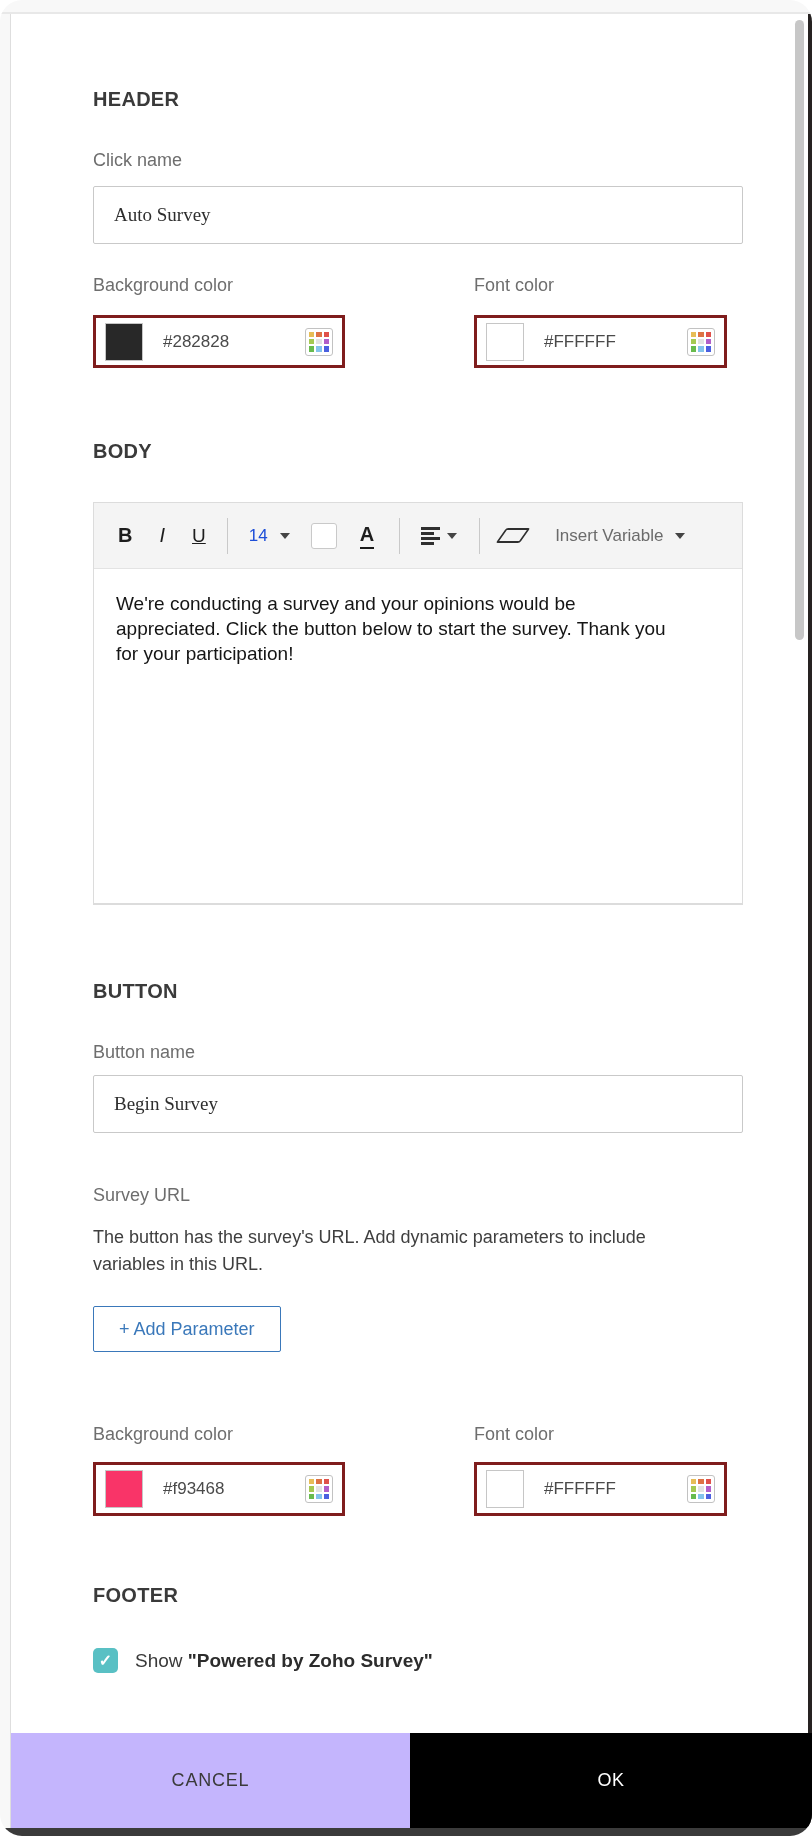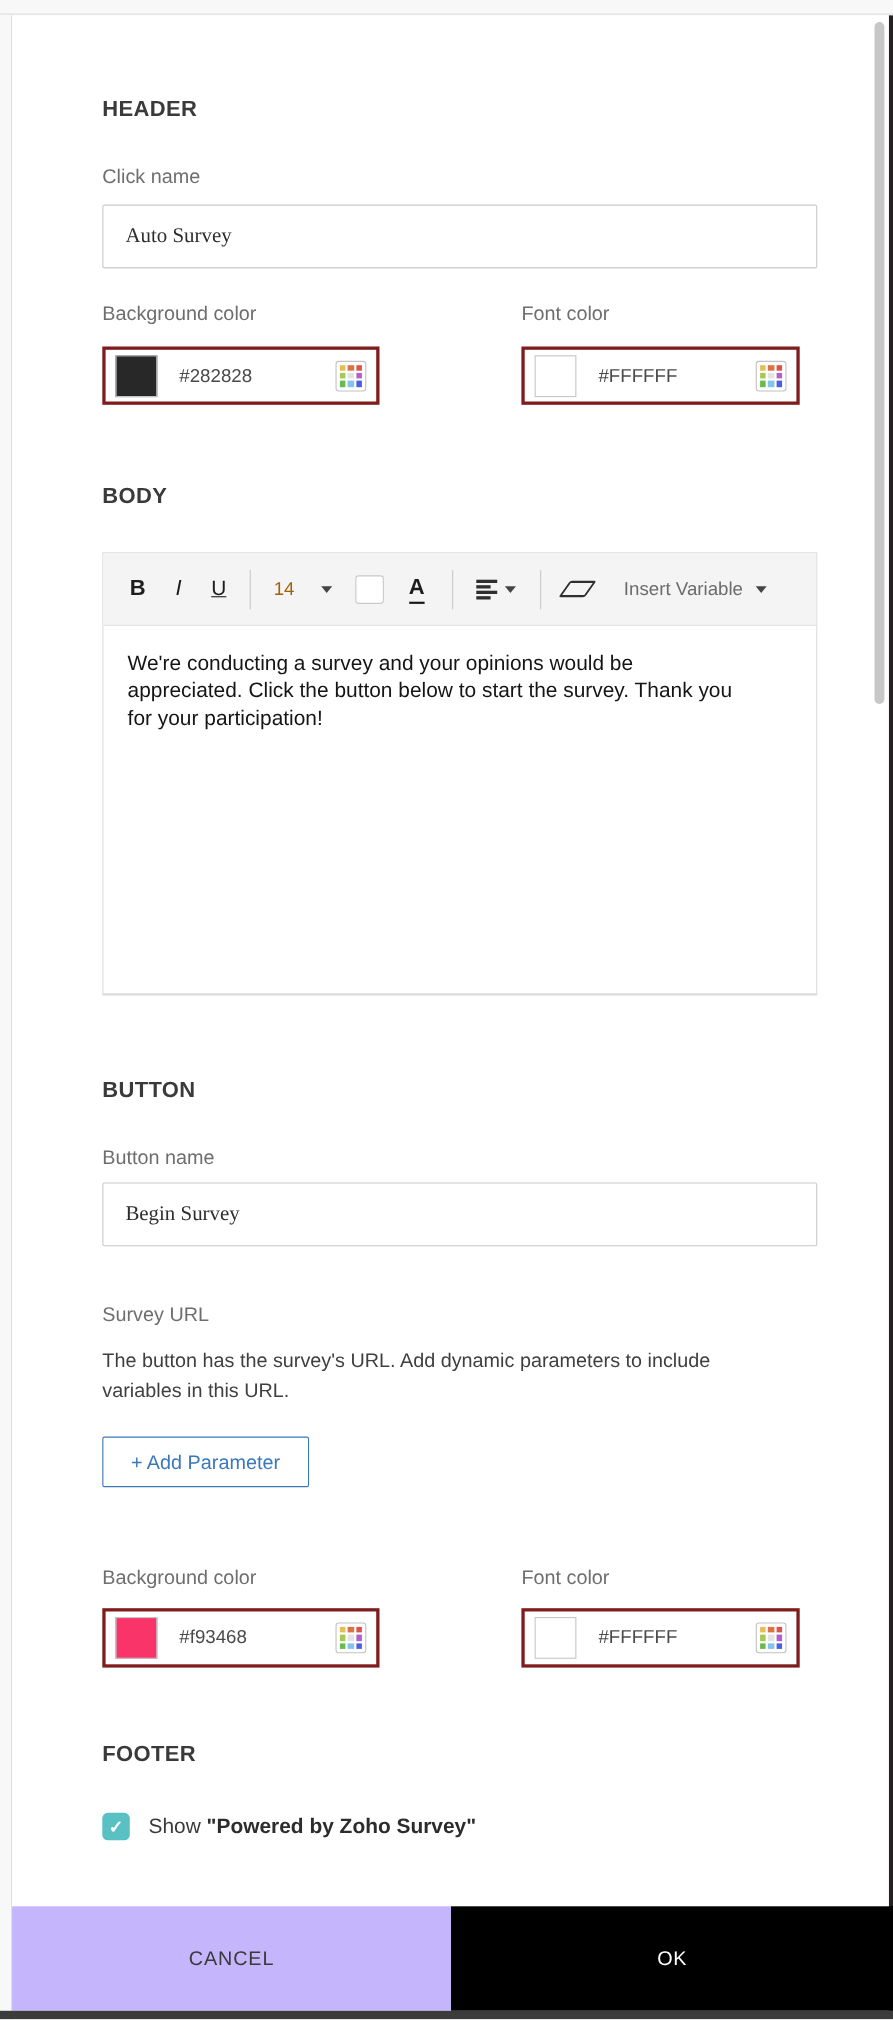--- a/index.html
+++ b/index.html
@@ -4,7 +4,7 @@
 <style>
   html,body{margin:0;padding:0;}
   body{width:812px;height:1836px;font-family:"Liberation Sans",sans-serif;background:#ffffff;overflow:hidden;}
-  .screen{position:relative;width:812px;height:1836px;background:#ffffff;overflow:hidden;}
+  .screen{position:relative;width:812px;height:1836px;background:#ffffff;overflow:hidden;border-radius:22px;}
 
   
   .top-strip{position:absolute;left:0;top:0;width:812px;height:12px;background:#f8f8f8;border-bottom:2px solid #e8e8e8;}

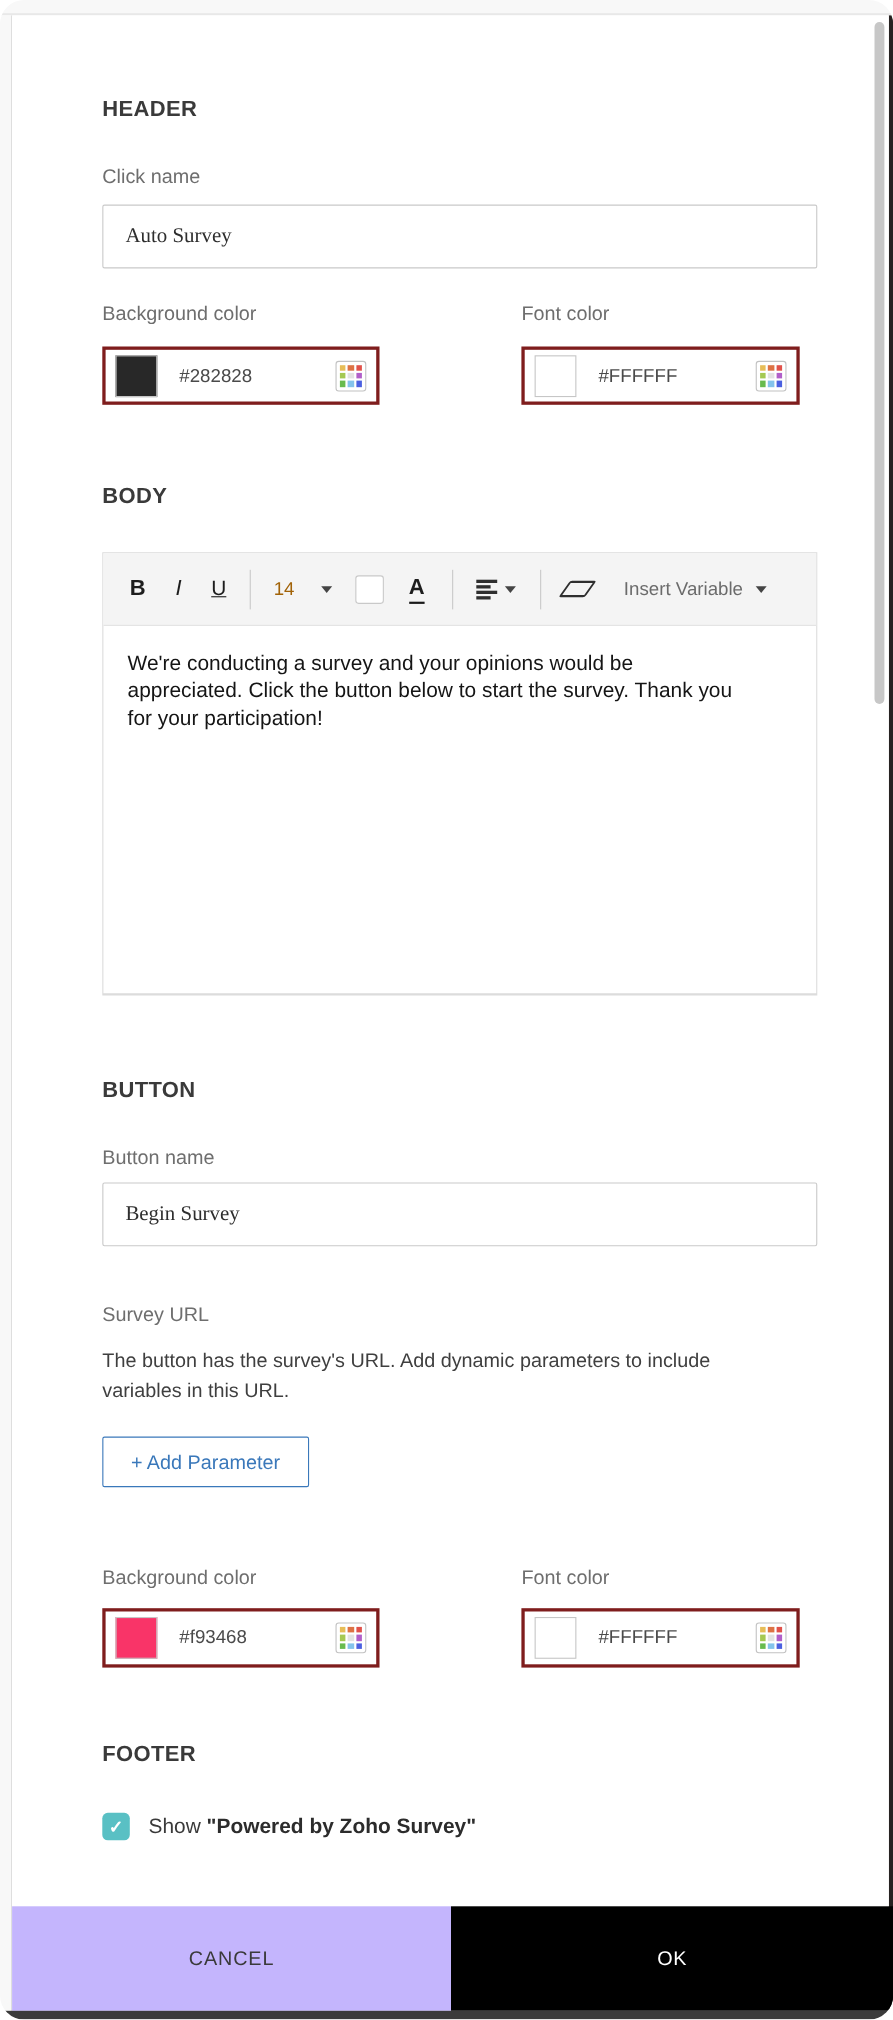--- a/index.html
+++ b/index.html
@@ -39,7 +39,7 @@
   .tb-italic{font-size:20px;font-style:italic;font-weight:500;margin-right:27px;}
   .tb-underline{font-size:19px;text-decoration:underline;font-weight:500;margin-right:21px;}
   .tb-divider{width:1px;height:36px;background:#c9c9c9;margin-right:21px;flex:none;}
-  .tb-size{font-size:17px;color:#a16207;margin-right:21px;gap:24px;}
+  .tb-size{font-size:17px;color:#1d4ed8;margin-right:21px;gap:12px;}
   .tb-square{width:26px;height:26px;border:1px solid #c9c9c9;border-radius:3px;background:#fff;margin-right:23px;}
   .tb-A{font-size:20px;font-weight:800;border-bottom:2px solid #1a1a1a;padding-bottom:1px;margin-right:25px;}
   .tb-align{margin-right:22px;gap:7px;}

